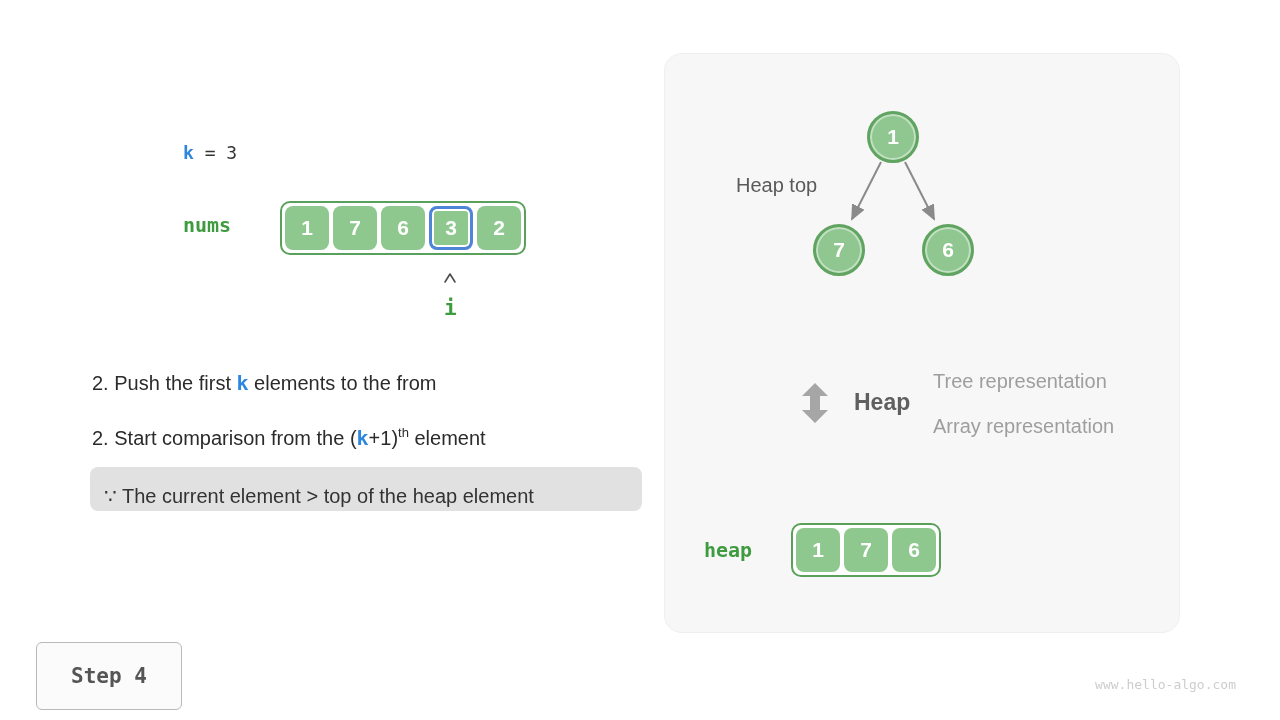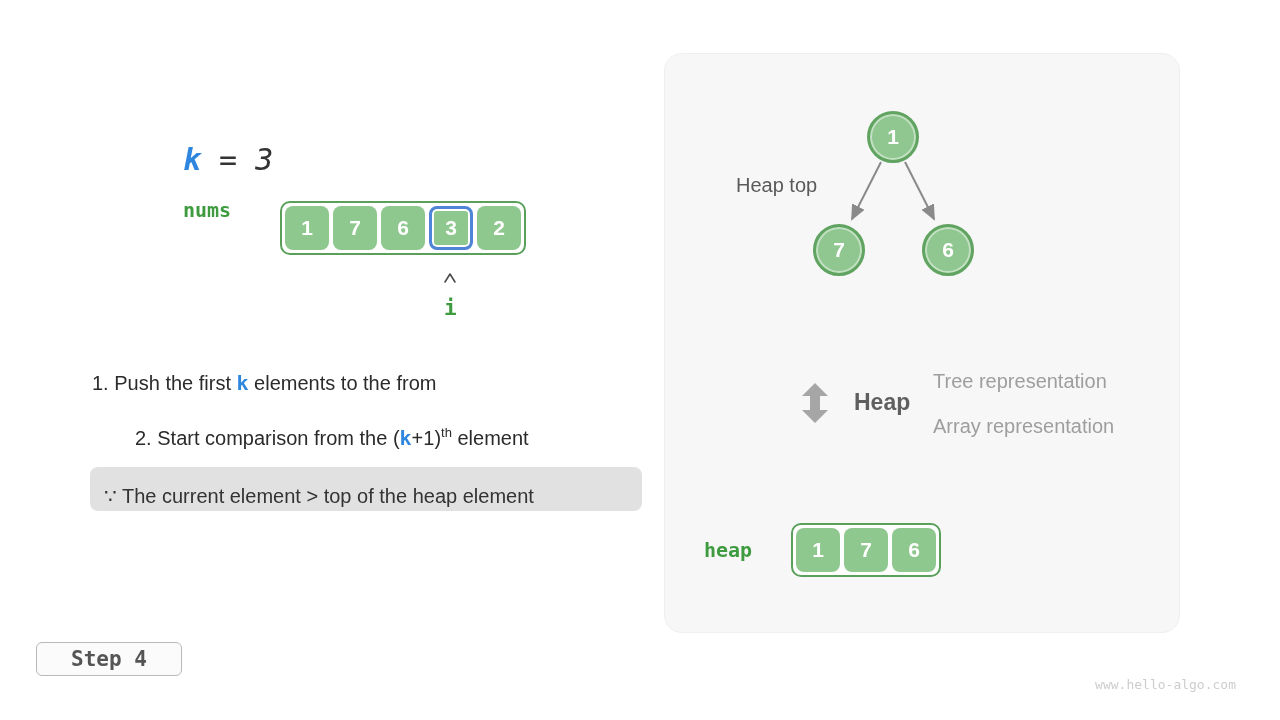--- a/index.html
+++ b/index.html
@@ -17,7 +17,7 @@
   .k-line {
     left:183px; top:142px;
     font-family:"DejaVu Sans Mono", monospace;
-    font-size:30px; color:#333;font-style:italic;
+    font-size:18px; color:#333;
   }
   .kblue { color:#2e86de; font-weight:bold; font-family:"DejaVu Sans Mono", monospace; }
 

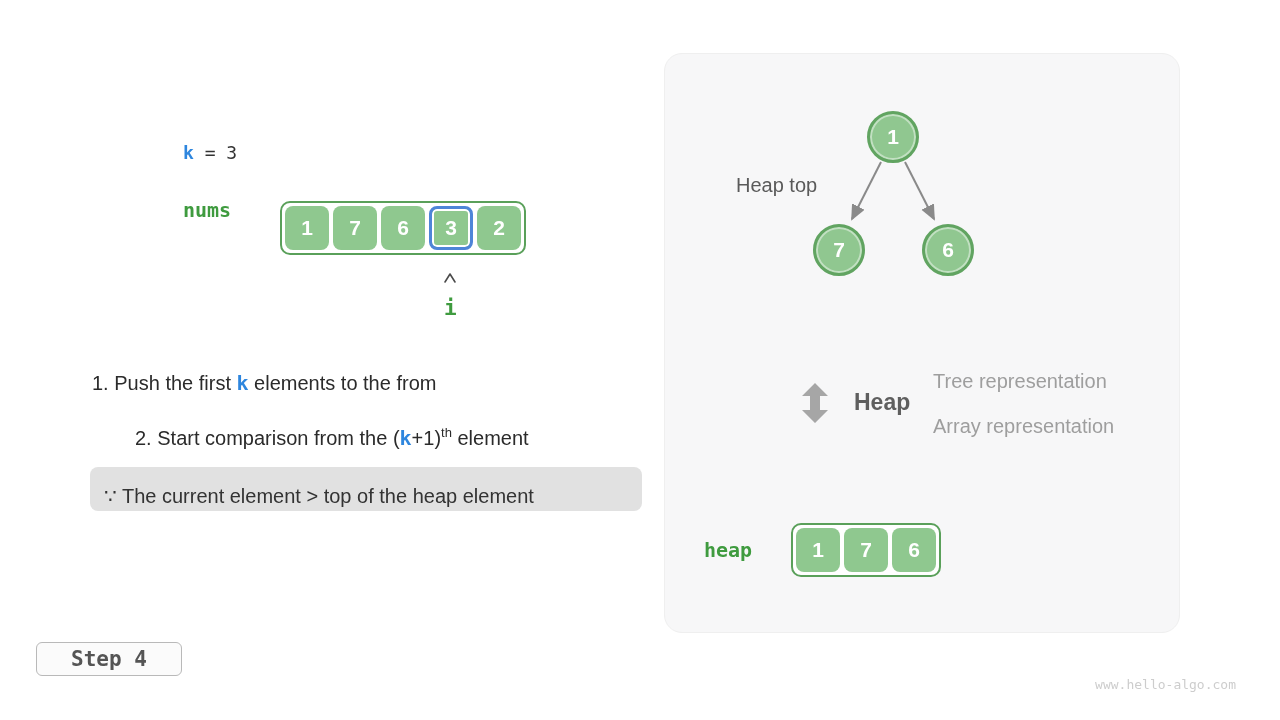--- a/index.html
+++ b/index.html
@@ -25,7 +25,7 @@
     font-family:"DejaVu Sans Mono", monospace;
     font-weight:bold; font-size:20px; color:#3f9b3f;
   }
-  .nums-label { left:183px; top:198px; }
+  .nums-label { left:183px; top:213px; }
 
   .array-box {
     display:flex; gap:4px; padding:3px;

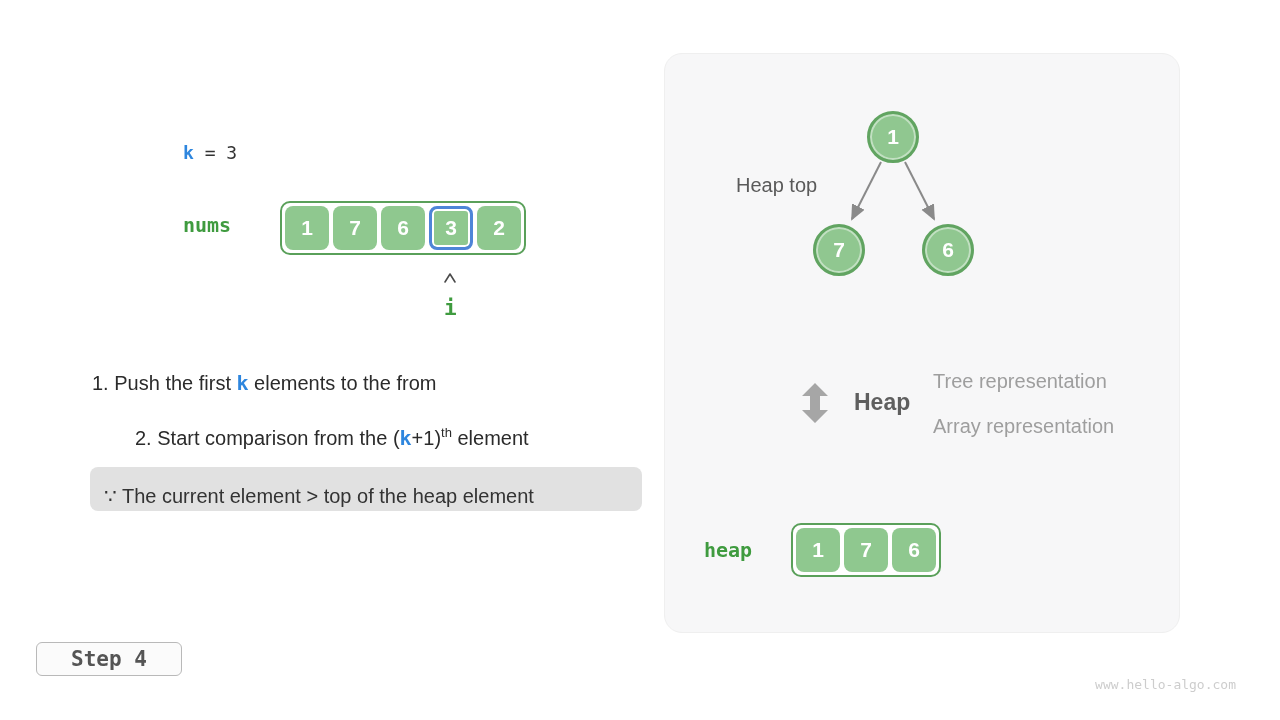--- a/index.html
+++ b/index.html
@@ -138,7 +138,7 @@
   <div class="abs i-label">i</div>
 
   <p class="abs line line1">
-    <span>1. Push the first </span><span class="kblue">k</span><span> elements to the from</span>
+    <span>2. Push the first </span><span class="kblue">k</span><span> elements to the from</span>
   </p>
   <p class="abs line line2">
     <span>2. Start comparison from the (</span><span class="kblue">k</span><span>+1)</span><sup class="sup">th</sup><span> element</span>

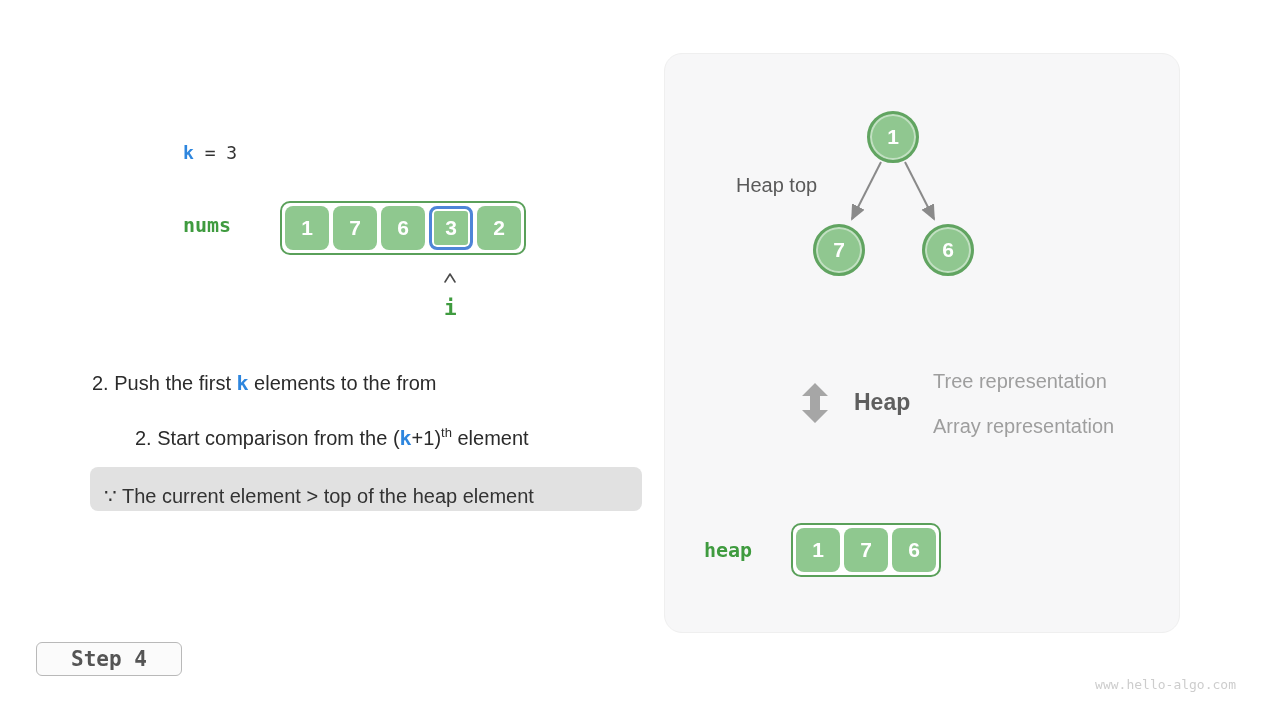--- a/index.html
+++ b/index.html
@@ -53,7 +53,7 @@
 
   .line { font-size:20px; color:#2b2b2b; white-space:nowrap; }
   .line1 { left:92px; top:371px; }
-  .line2 { left:92px; top:425px;margin-left:43px; }
+  .line2 { left:92px; top:425px; }
   .sup { font-size:13px; vertical-align:super; }
 
   .note {

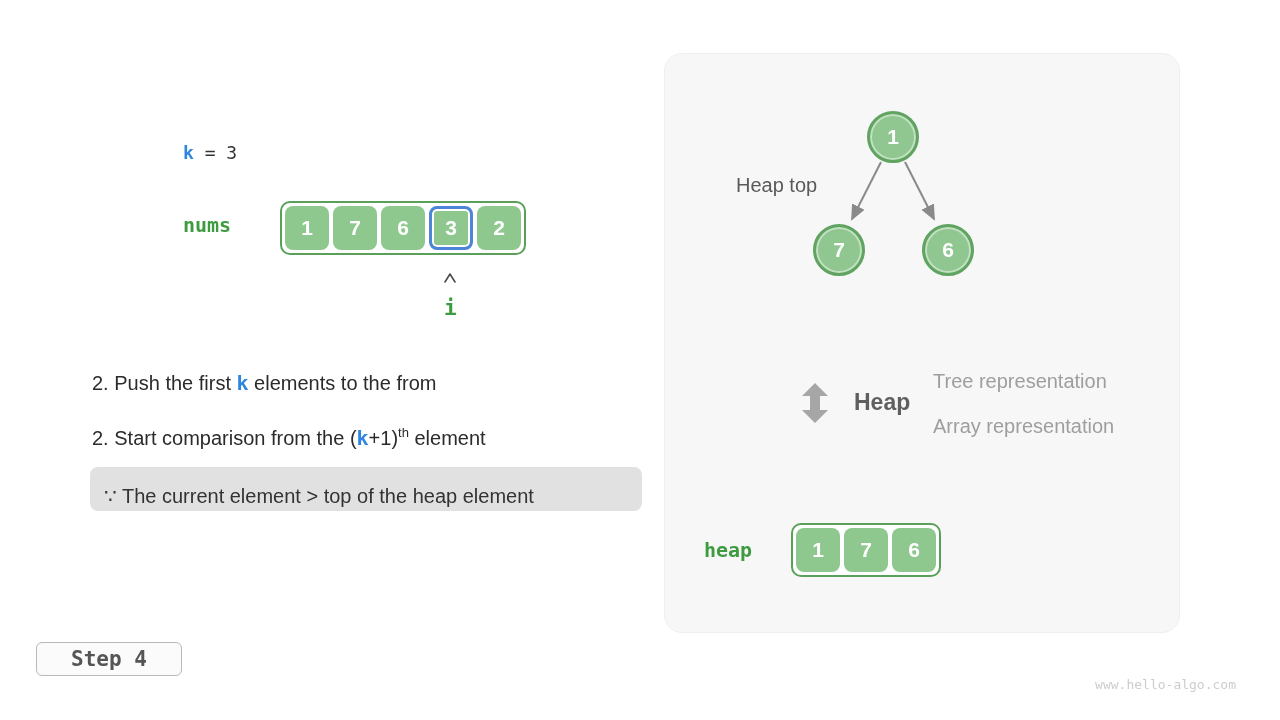--- a/index.html
+++ b/index.html
@@ -100,7 +100,7 @@
 
   
   .step-box {
-    left:36px; top:642px; width:146px; height:34px;
+    left:36px; top:642px; width:146px; height:68px;
     background:#fbfbfb; border:1px solid #b9b9b9; border-radius:6px;
     display:flex; align-items:center; justify-content:center;
     font-family:"DejaVu Sans Mono", monospace;

